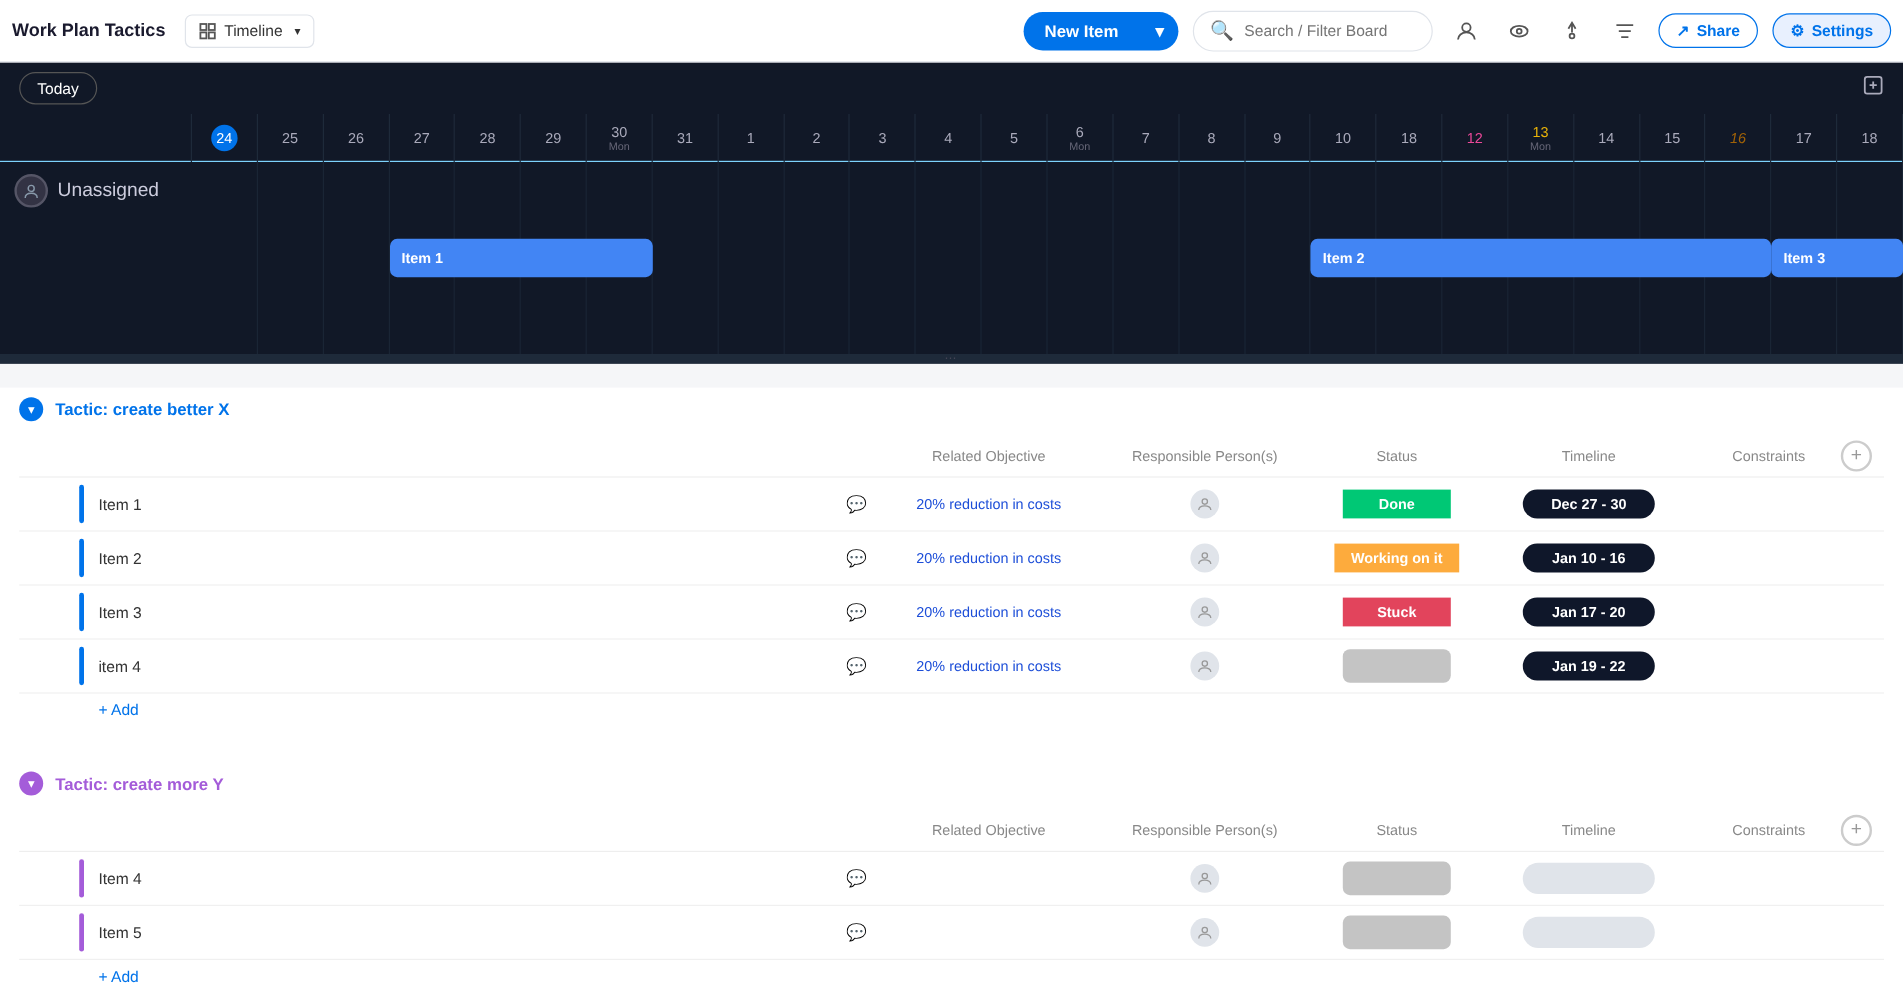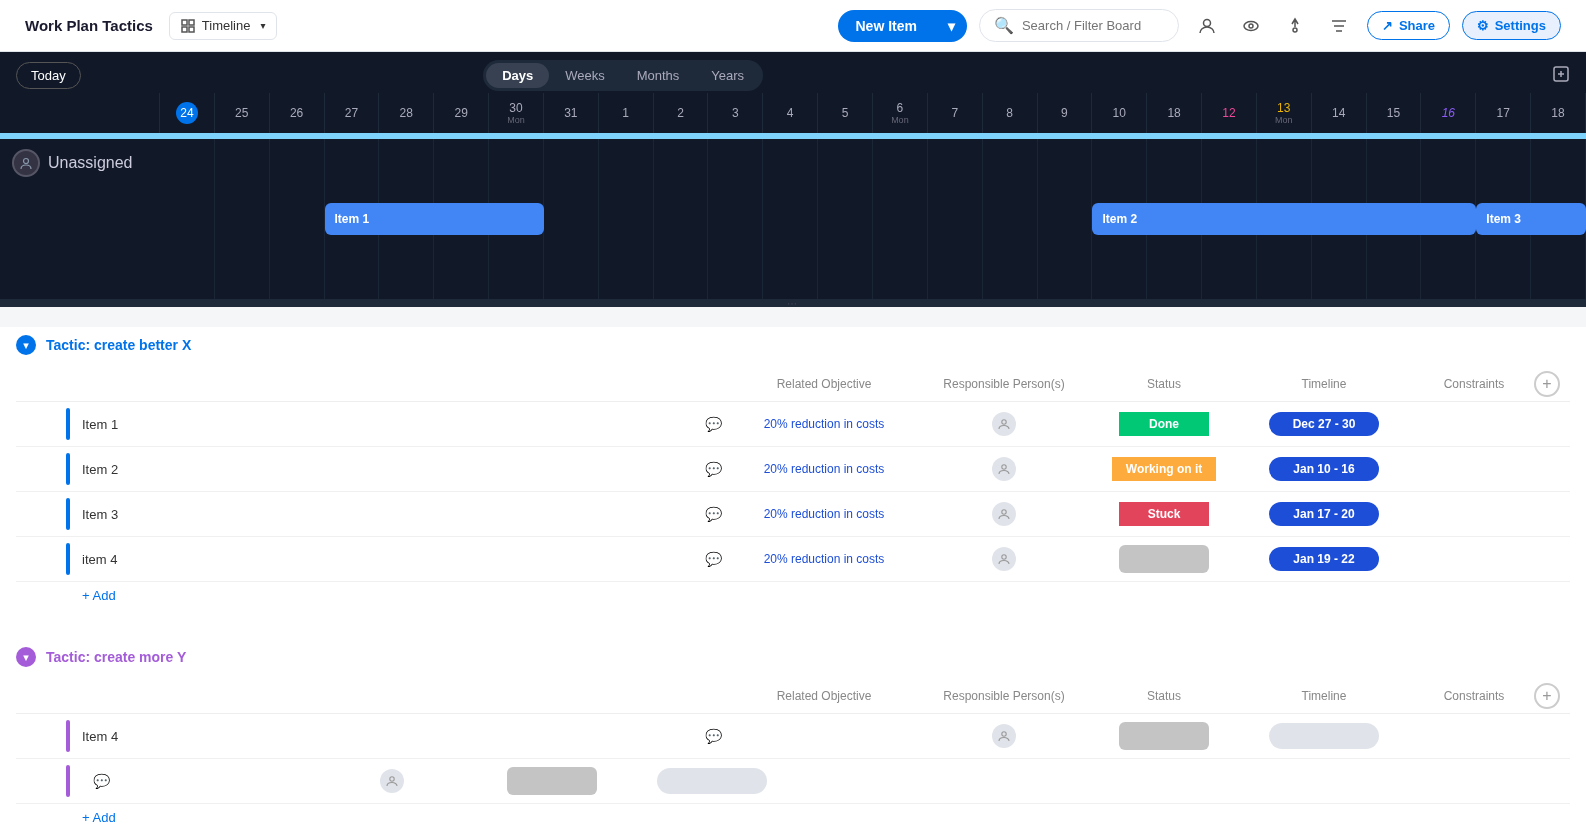--- a/index.html
+++ b/index.html
@@ -8,7 +8,7 @@
     
     .top-nav {
       display: flex; align-items: center; height: 52px; background: #fff;
-      border-bottom: 1px solid #e0e4ea; padding: 0 25px; gap: 12px; position: relative; z-index: 10;
+      border-bottom: 1px solid #e0e4ea; padding: 0 10px; gap: 12px; position: relative; z-index: 10;
     }
     .nav-logo { font-weight: 700; font-size: 15px; color: #1a1a2e; margin-right: 4px; }
     .nav-view-btn {

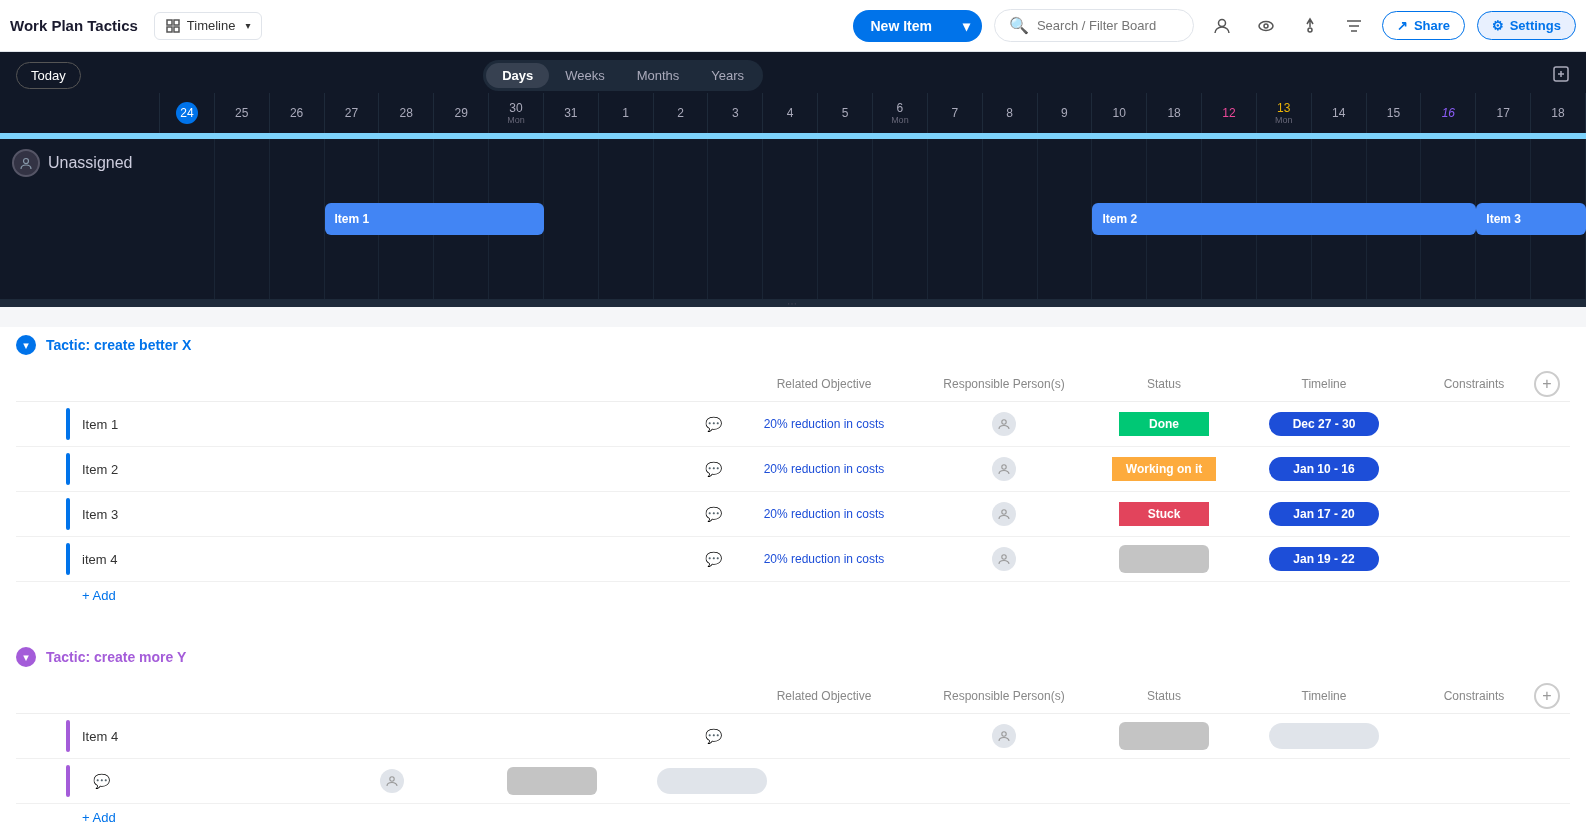--- a/index.html
+++ b/index.html
@@ -218,12 +218,6 @@
 <div class="timeline-section">
   <div class="timeline-toolbar">
     <button class="today-btn">Today</button>
-    <div class="view-tabs">
-      <div class="view-tab active">Days</div>
-      <div class="view-tab">Weeks</div>
-      <div class="view-tab">Months</div>
-      <div class="view-tab">Years</div>
-    </div>
     <div class="export-icon">
       <svg width="18" height="18" viewBox="0 0 18 18" fill="none">
           <rect x="2" y="2" width="14" height="14" rx="2" stroke="#aab" stroke-width="1.5"></rect>

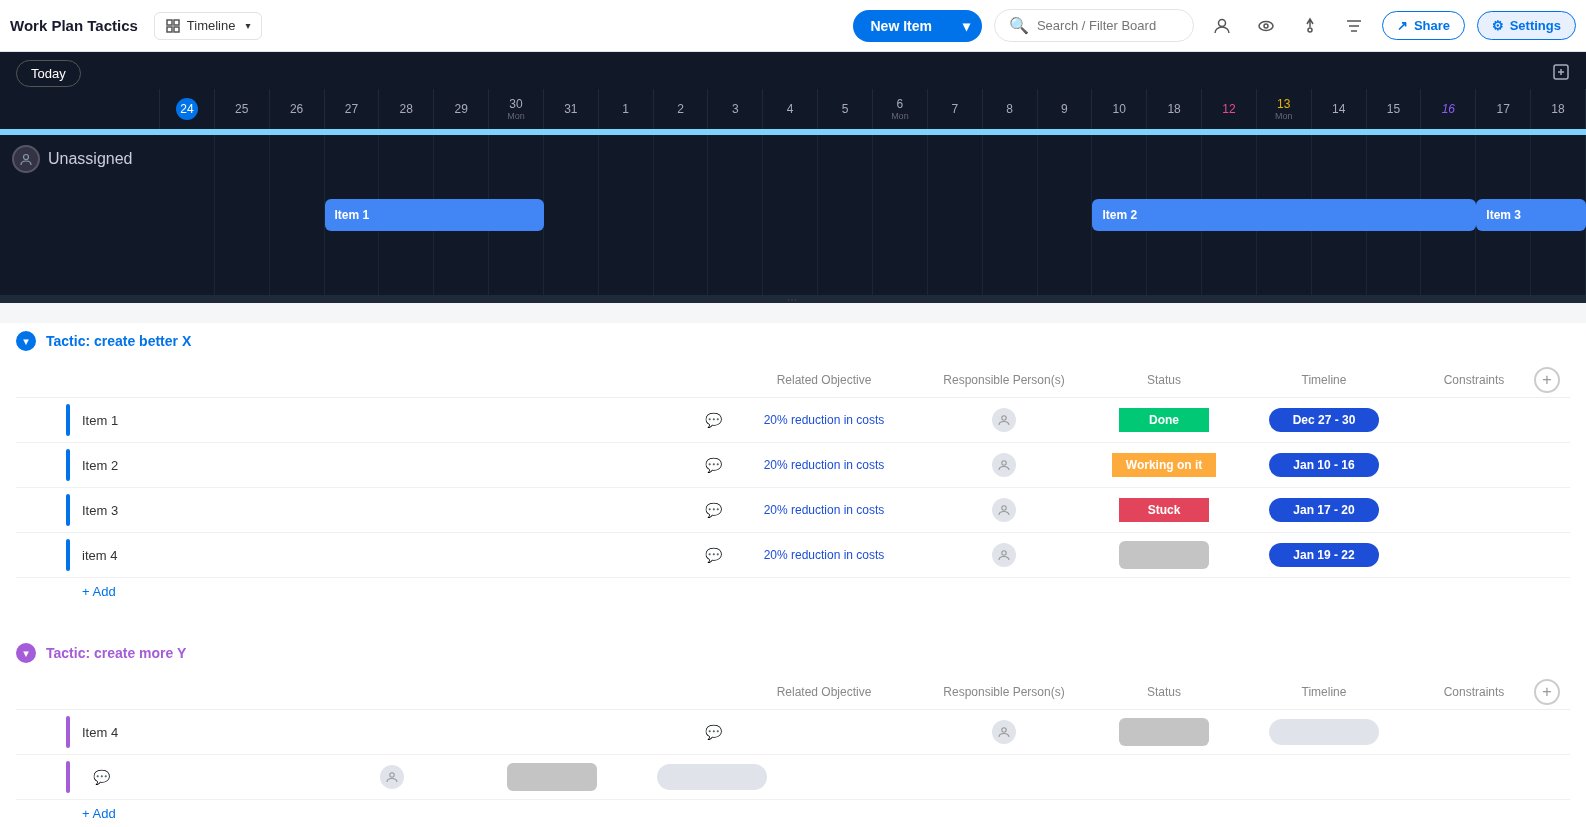--- a/index.html
+++ b/index.html
@@ -60,8 +60,8 @@
     .view-tab.active { background: #374151; color: #fff; font-weight: 600; }
     .export-icon { margin-left: auto; color: #aab; cursor: pointer; font-size: 16px; }
     .date-row {
-      display: flex; background: #111827; border-bottom: 6px solid #7dd3fc;
-      padding: 0; height: 40px; align-items: flex-end;
+      display: flex; background: #111827; border-bottom: 1px solid #7dd3fc;
+      padding: 0; height: 40px; align-items: flex-start;
     }
     .date-cell {
       flex: 1; text-align: center; font-size: 11px; color: #8899aa; position: relative;

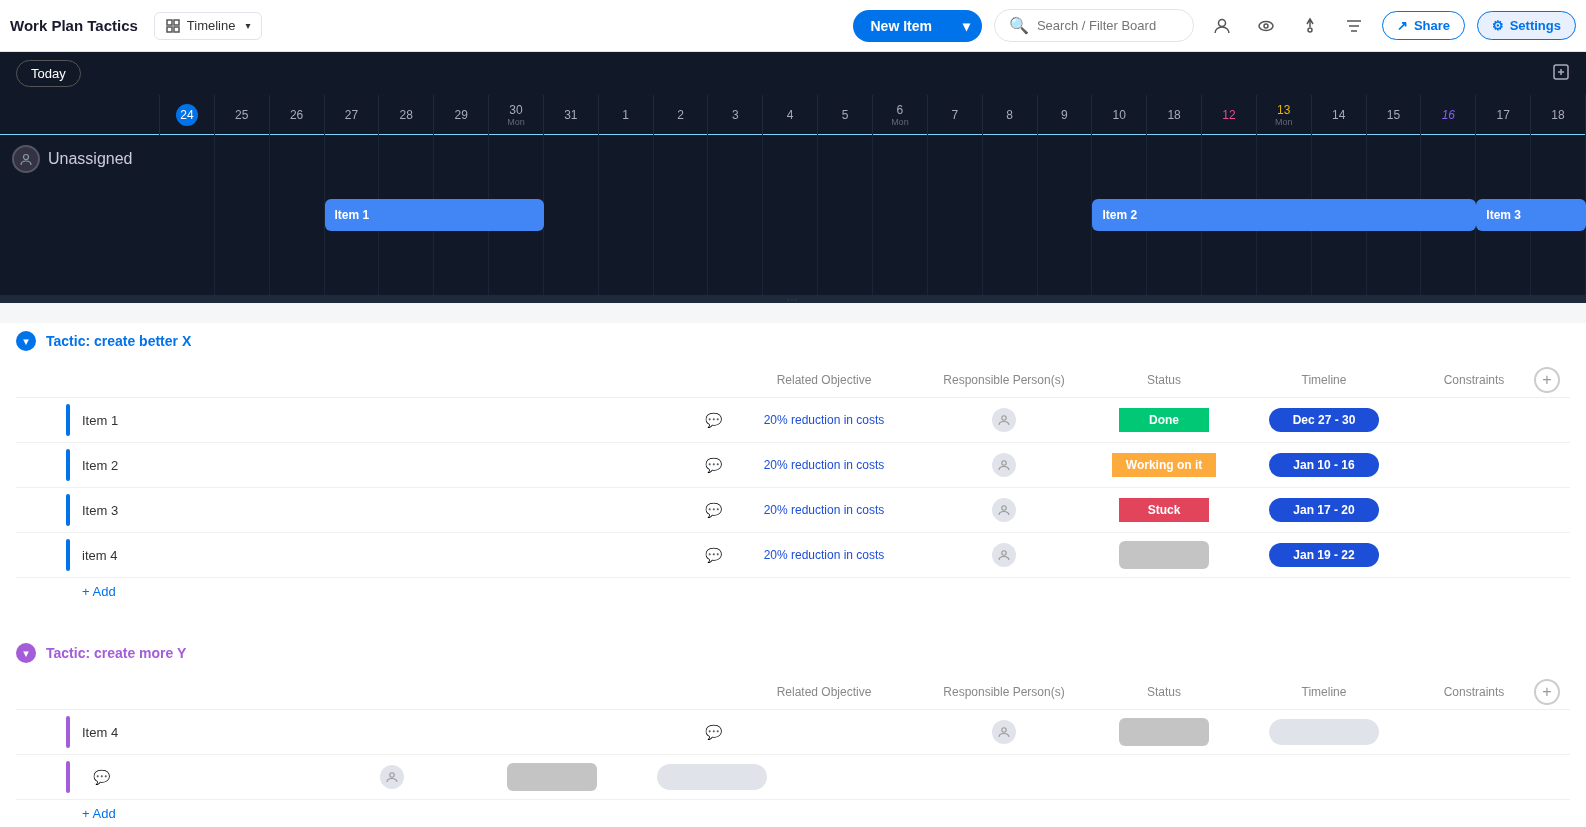--- a/index.html
+++ b/index.html
@@ -303,7 +303,7 @@
         <div class="date-num" style="font-size: 12px; color: rgb(170, 170, 187);">15</div>
       </div>
       <div class="date-cell">
-        <div class="date-num" style="font-size: 12px; color: #8b5cf6; font-style: italic;">16</div>
+        <div class="date-num" style="font-size: 12px; color: #a16207; font-style: italic;">16</div>
       </div>
       <div class="date-cell">
         <div class="date-num" style="font-size: 12px; color: rgb(170, 170, 187);">17</div>

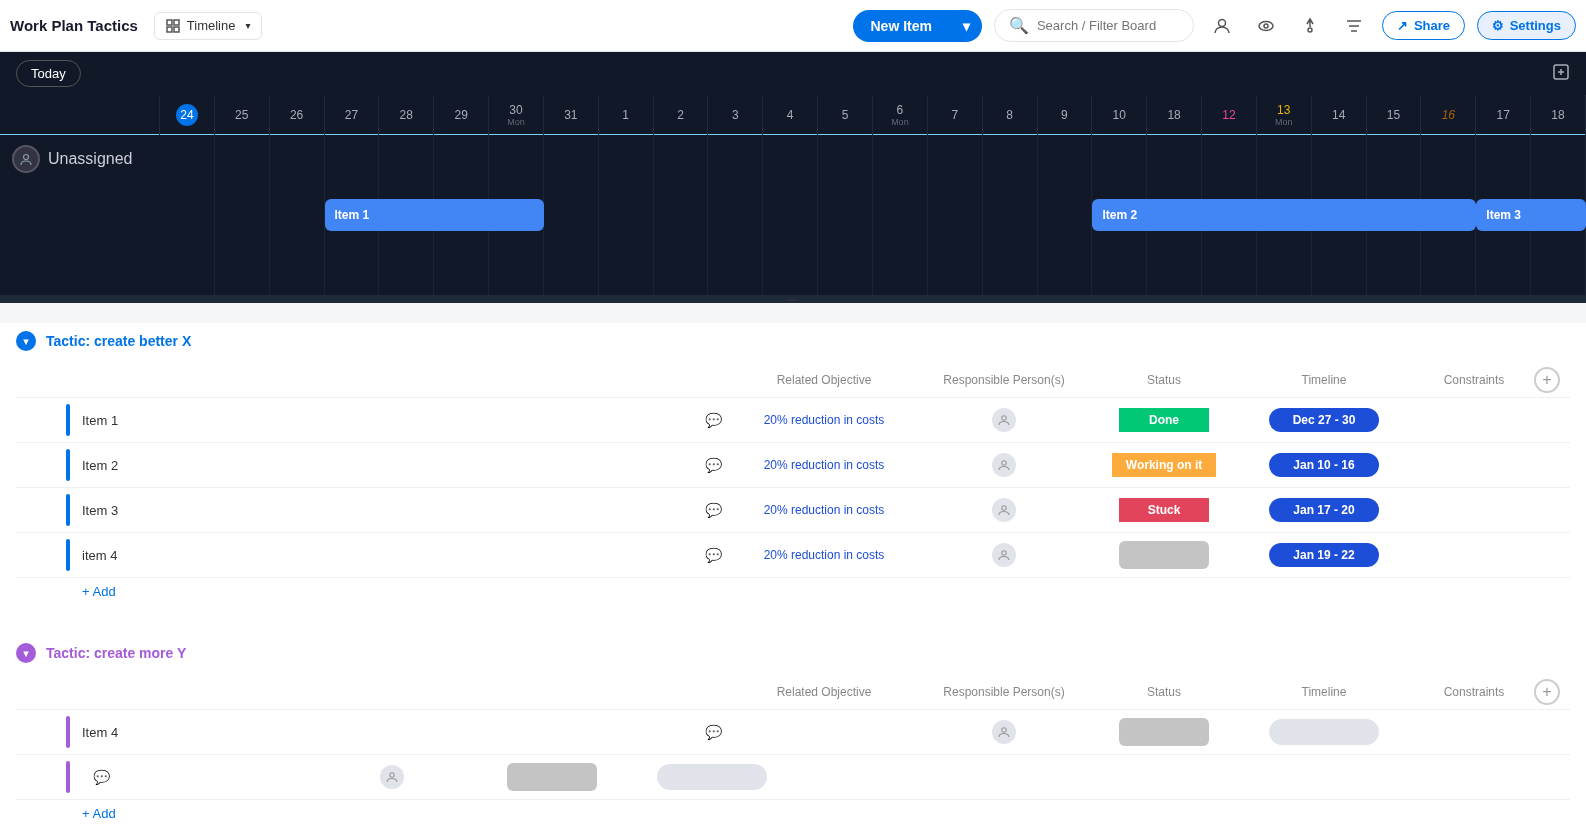--- a/index.html
+++ b/index.html
@@ -146,7 +146,7 @@
     .status-stuck { background: #e2445c; }
     .status-empty { background: #c4c4c4; width: 90px; height: 28px; border-radius: 6px; }
     .item-timeline { width: 180px; display: flex; align-items: center; justify-content: center; }
-    .timeline-badge { background: #1d4ed8; color: #fff; border-radius: 16px; padding: 5px 14px; font-size: 12px; font-weight: 600; min-width: 110px; text-align: center; }
+    .timeline-badge { background: #0f172a; color: #fff; border-radius: 16px; padding: 5px 14px; font-size: 12px; font-weight: 600; min-width: 110px; text-align: center; }
     .timeline-empty { background: #e0e4ea; width: 110px; height: 26px; border-radius: 16px; }
     .item-constraints { width: 120px; }
     .item-add-col { width: 36px; }

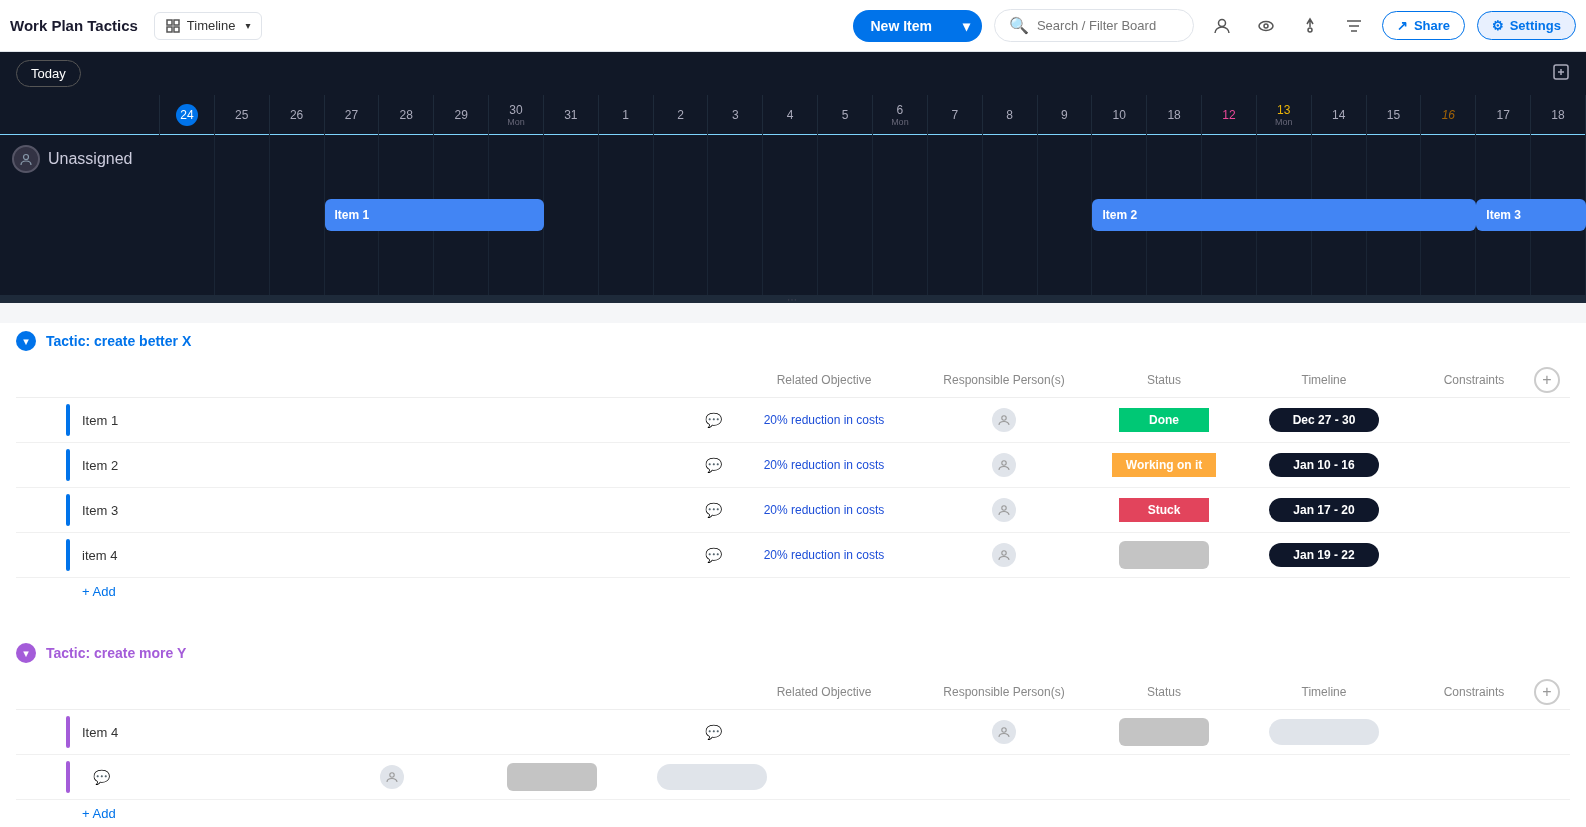--- a/index.html
+++ b/index.html
@@ -524,6 +524,7 @@
     </div>
     <div class="item-row">
       <div class="item-left-bar bar-item-purple"></div>
+      <div class="item-name">Item 5</div>
       <div class="item-comment">💬</div>
       <div class="item-related"></div>
       <div class="item-person">

